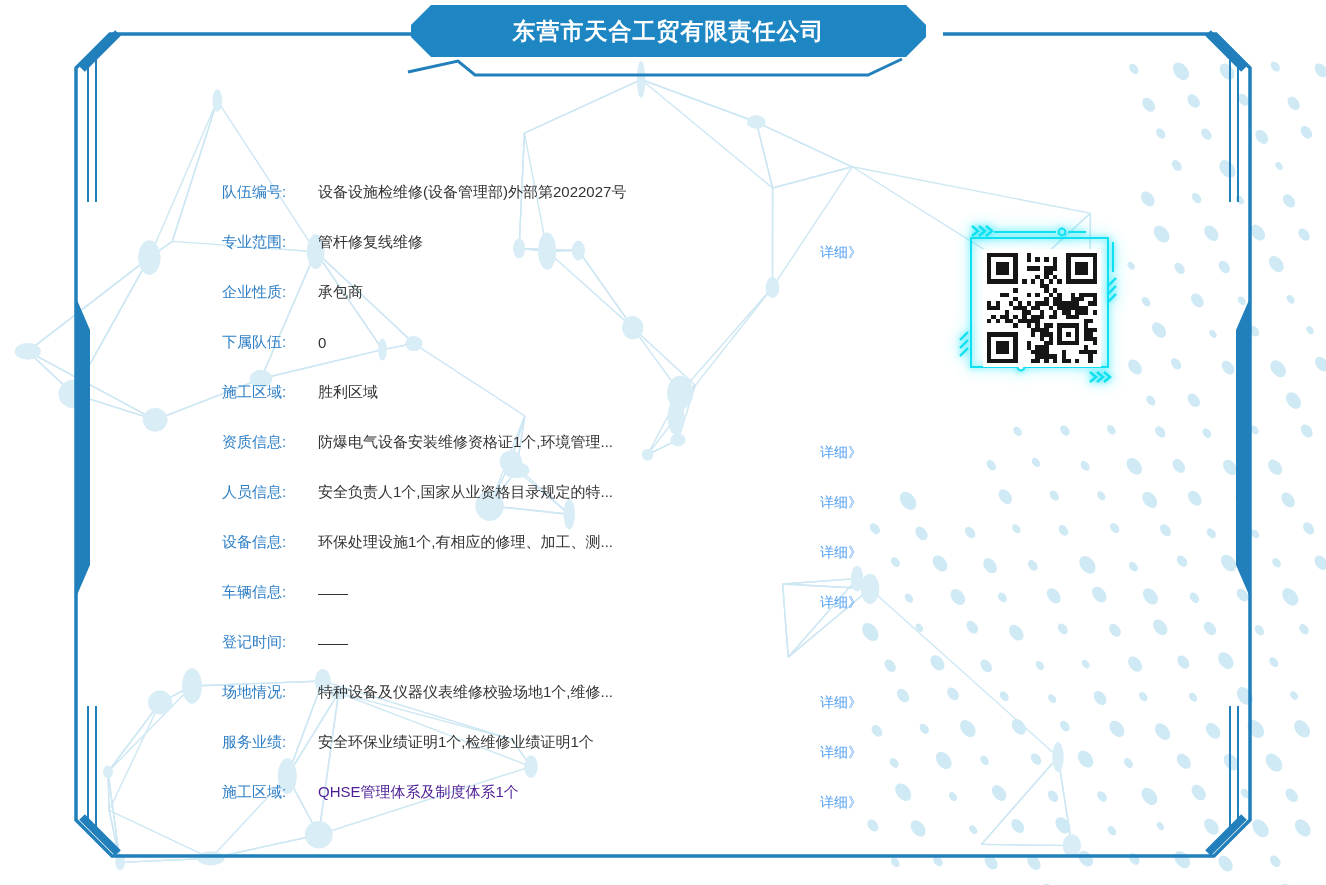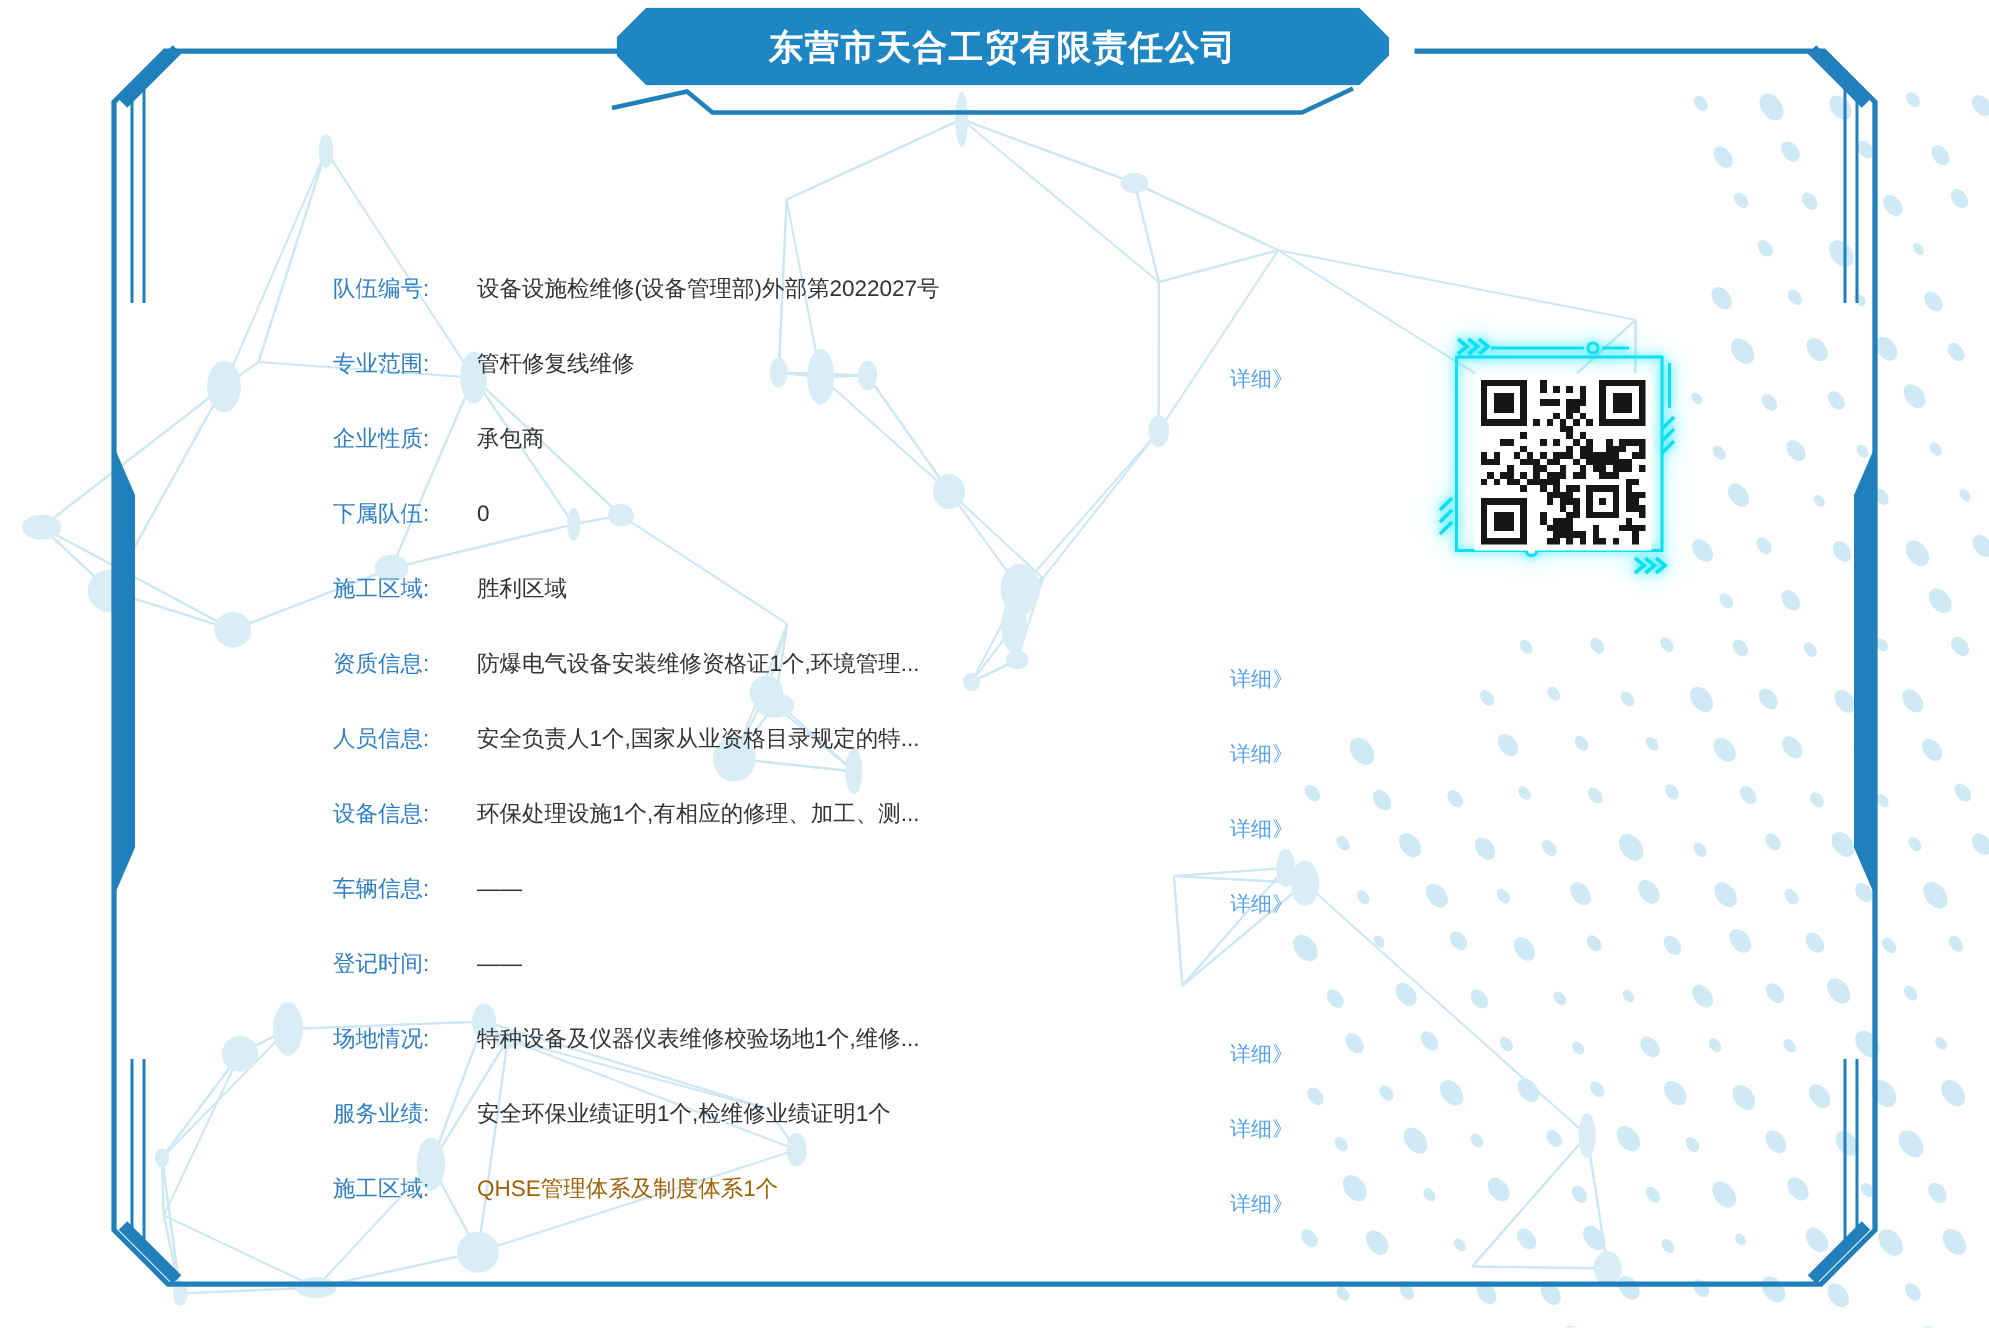--- a/index.html
+++ b/index.html
@@ -20,7 +20,7 @@
   .row{height:50px;display:flex;align-items:center;position:relative;}
   .lbl{width:96px;flex:0 0 96px;color:#2e7fc6;font-weight:normal;font-size:15px;}
   .val{font-size:15px;color:#333333;white-space:nowrap;}
-  .val.muted{color:#a16207;}
+  .val.muted{color:#4c1d95;}
   .detail{
     position:absolute;left:598px;top:50%;transform:translateY(-50%);
     font-size:14px;color:#55a1f2;text-decoration:none;white-space:nowrap;cursor:pointer;margin-top:11px;

